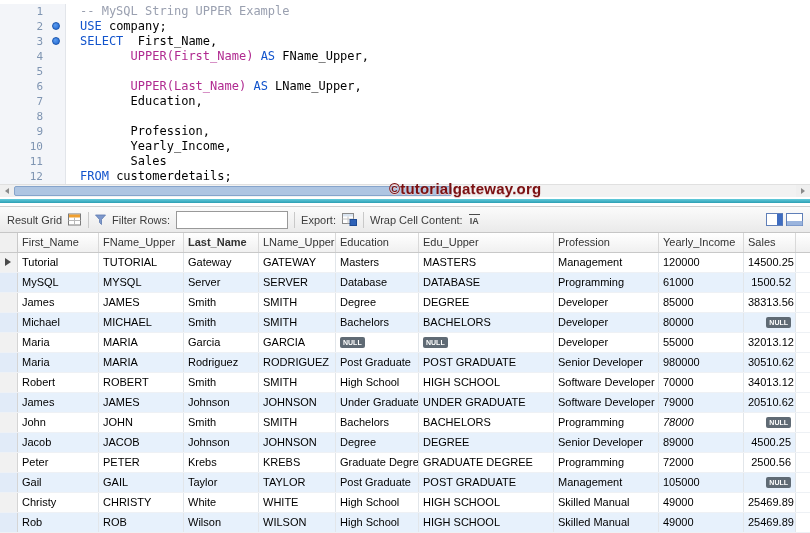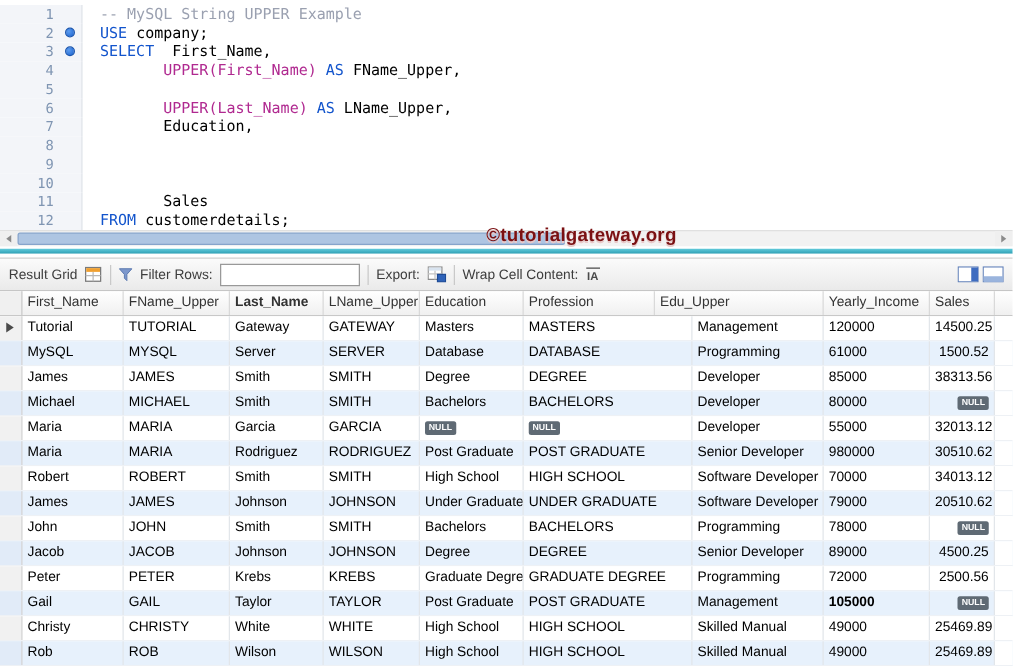--- a/index.html
+++ b/index.html
@@ -74,7 +74,7 @@
       <div class="code-line"><span class="ln">6</span><span class="mk"></span><span class="code"><span class="tok-plain">       </span><span class="tok-fn">UPPER(Last_Name)</span><span class="tok-plain"> </span><span class="tok-kw">AS</span><span class="tok-plain"> LName_Upper,</span></span></div>
       <div class="code-line"><span class="ln">7</span><span class="mk"></span><span class="code"><span class="tok-plain">       Education,</span></span></div>
       <div class="code-line"><span class="ln">8</span><span class="mk"></span></div>
-      <div class="code-line"><span class="ln">9</span><span class="mk"></span></div>
+      <div class="code-line"><span class="ln">9</span><span class="mk"></span><span class="code"><span class="tok-plain">       Profession,</span></span></div>
       <div class="code-line"><span class="ln">10</span><span class="mk"></span></div>
       <div class="code-line"><span class="ln">11</span><span class="mk"></span><span class="code"><span class="tok-plain">       Sales</span></span></div>
       <div class="code-line"><span class="ln">12</span><span class="mk"></span><span class="code"><span class="tok-kw">FROM</span><span class="tok-plain"> customerdetails;</span></span></div>

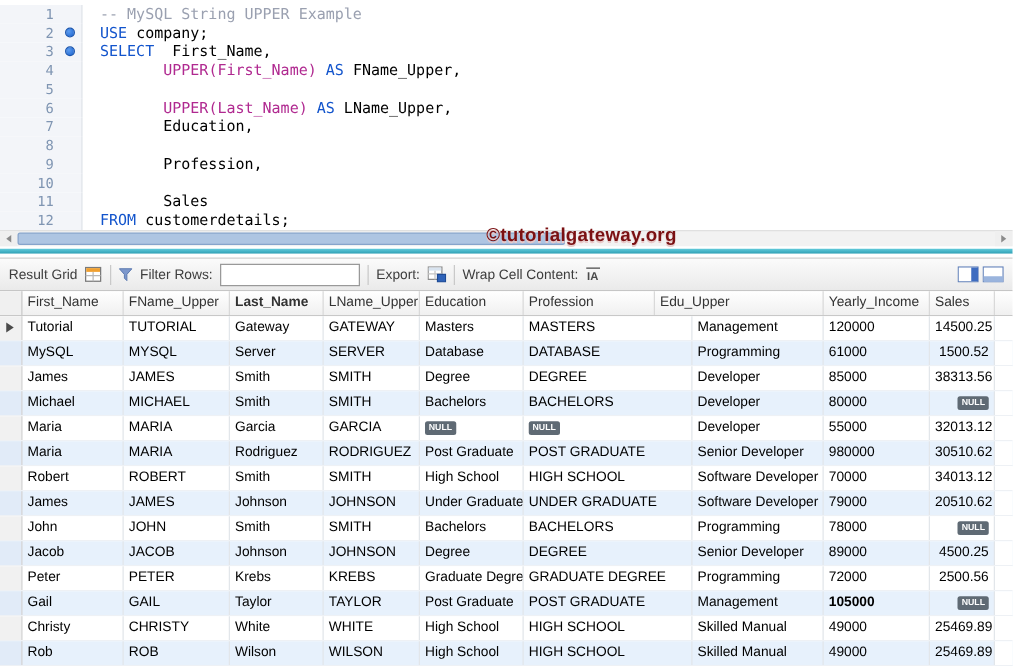--- a/index.html
+++ b/index.html
@@ -75,7 +75,7 @@
       <div class="code-line"><span class="ln">7</span><span class="mk"></span><span class="code"><span class="tok-plain">       Education,</span></span></div>
       <div class="code-line"><span class="ln">8</span><span class="mk"></span></div>
       <div class="code-line"><span class="ln">9</span><span class="mk"></span><span class="code"><span class="tok-plain">       Profession,</span></span></div>
-      <div class="code-line"><span class="ln">10</span><span class="mk"></span></div>
+      <div class="code-line"><span class="ln">10</span><span class="mk"></span><span class="code"><span class="tok-plain">       Yearly_Income,</span></span></div>
       <div class="code-line"><span class="ln">11</span><span class="mk"></span><span class="code"><span class="tok-plain">       Sales</span></span></div>
       <div class="code-line"><span class="ln">12</span><span class="mk"></span><span class="code"><span class="tok-kw">FROM</span><span class="tok-plain"> customerdetails;</span></span></div>
     </div>

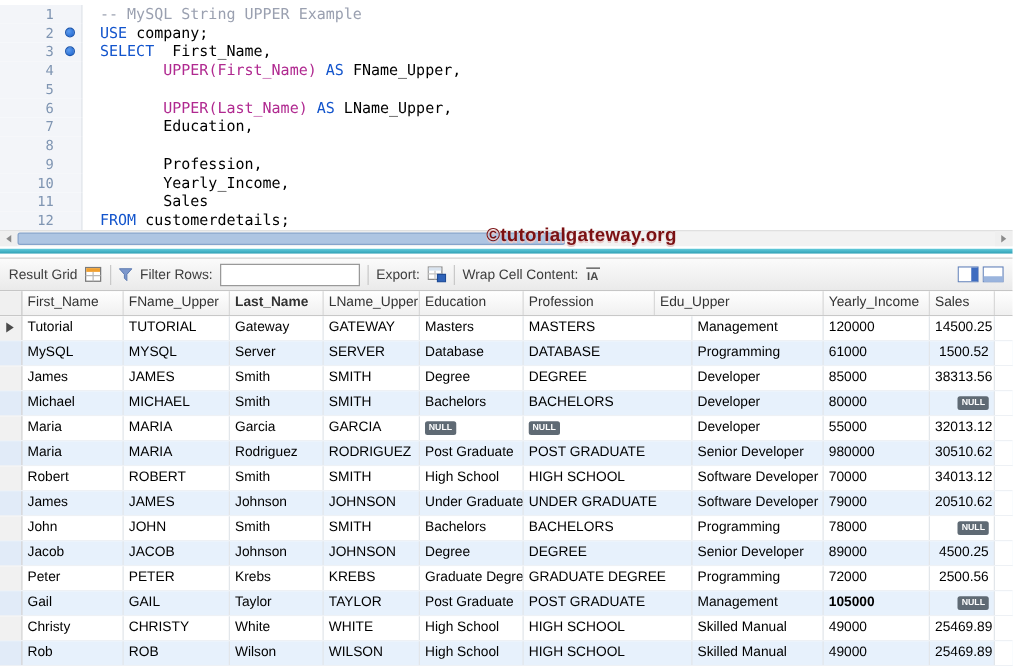--- a/index.html
+++ b/index.html
@@ -154,8 +154,8 @@
         <div class="gh-cell" style="width: 75px; font-weight: bold;">Last_Name</div>
         <div class="gh-cell" style="width: 77px;">LName_Upper</div>
         <div class="gh-cell" style="width: 83px;">Education</div>
+        <div class="gh-cell" style="width: 135px;">Edu_Upper</div>
         <div class="gh-cell" style="width: 105px;">Profession</div>
-        <div class="gh-cell" style="width: 135px;">Edu_Upper</div>
         <div class="gh-cell" style="width: 85px;">Yearly_Income</div>
         <div class="gh-cell" style="width: 52px;">Sales</div>
         <div class="gh-fill"></div>

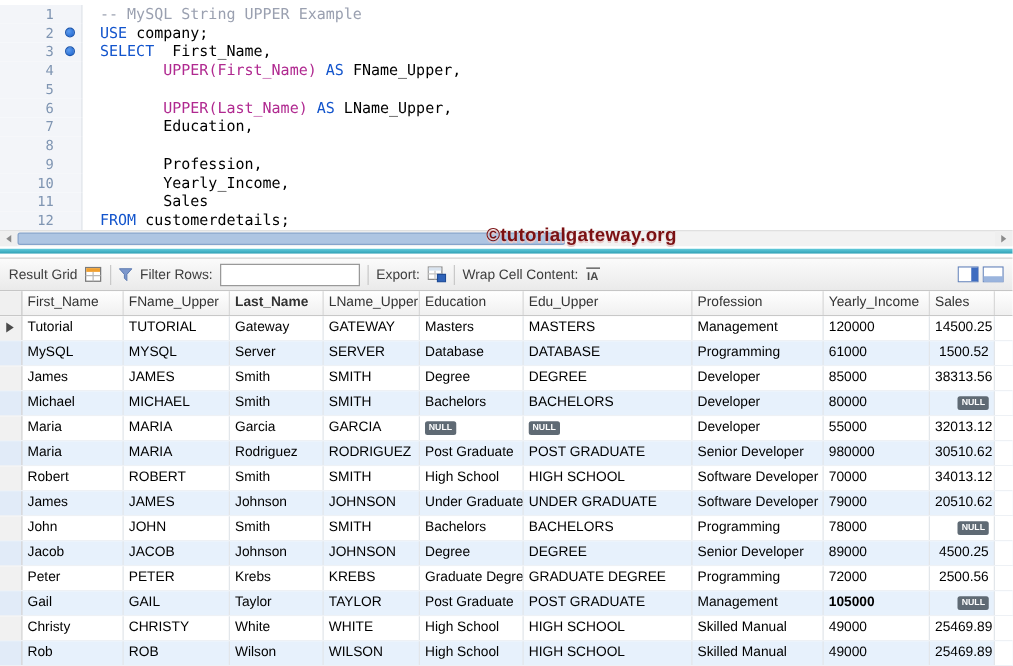--- a/index.html
+++ b/index.html
@@ -276,7 +276,7 @@
           <div class="g-cell" style="width: 83px;">Bachelors</div>
           <div class="g-cell" style="width: 135px;">BACHELORS</div>
           <div class="g-cell" style="width: 105px;">Programming</div>
-          <div class="g-cell" style="width: 85px;">78000</div>
+          <div class="g-cell" style="width: 85px; font-style: italic;">78000</div>
           <div class="g-cell g-right" style="width: 52px;"><span class="null-badge">NULL</span></div>
           <div class="g-fill"></div>
         </div>

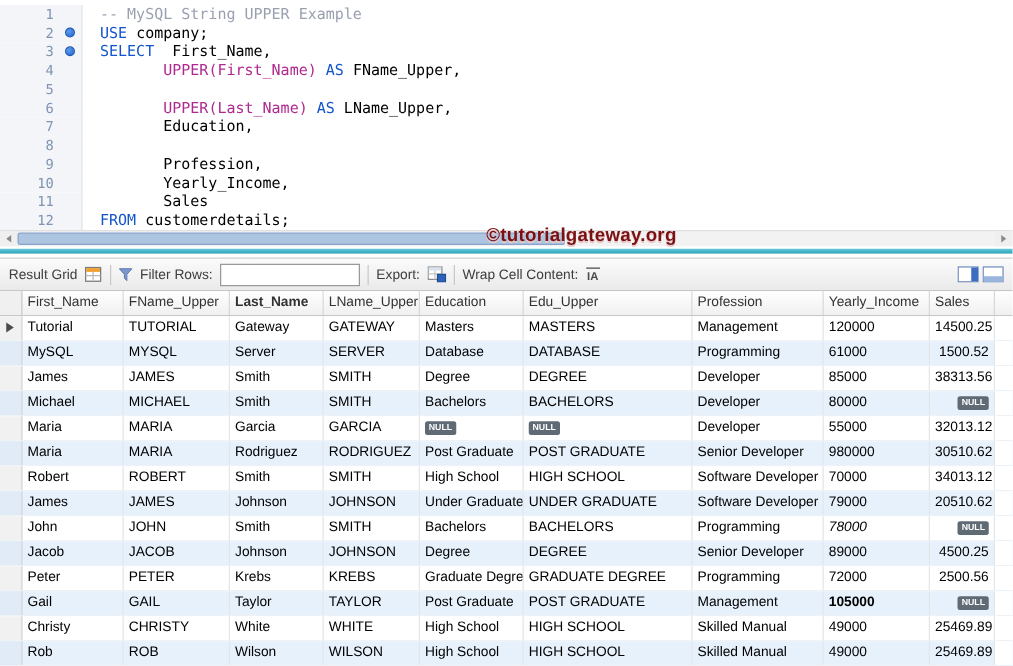--- a/index.html
+++ b/index.html
@@ -315,7 +315,7 @@
           <div class="g-cell" style="width: 83px;">Post Graduate</div>
           <div class="g-cell" style="width: 135px;">POST GRADUATE</div>
           <div class="g-cell" style="width: 105px;">Management</div>
-          <div class="g-cell" style="width: 85px; font-weight: bold;">105000</div>
+          <div class="g-cell" style="width: 85px;">105000</div>
           <div class="g-cell g-right" style="width: 52px;"><span class="null-badge">NULL</span></div>
           <div class="g-fill"></div>
         </div>

